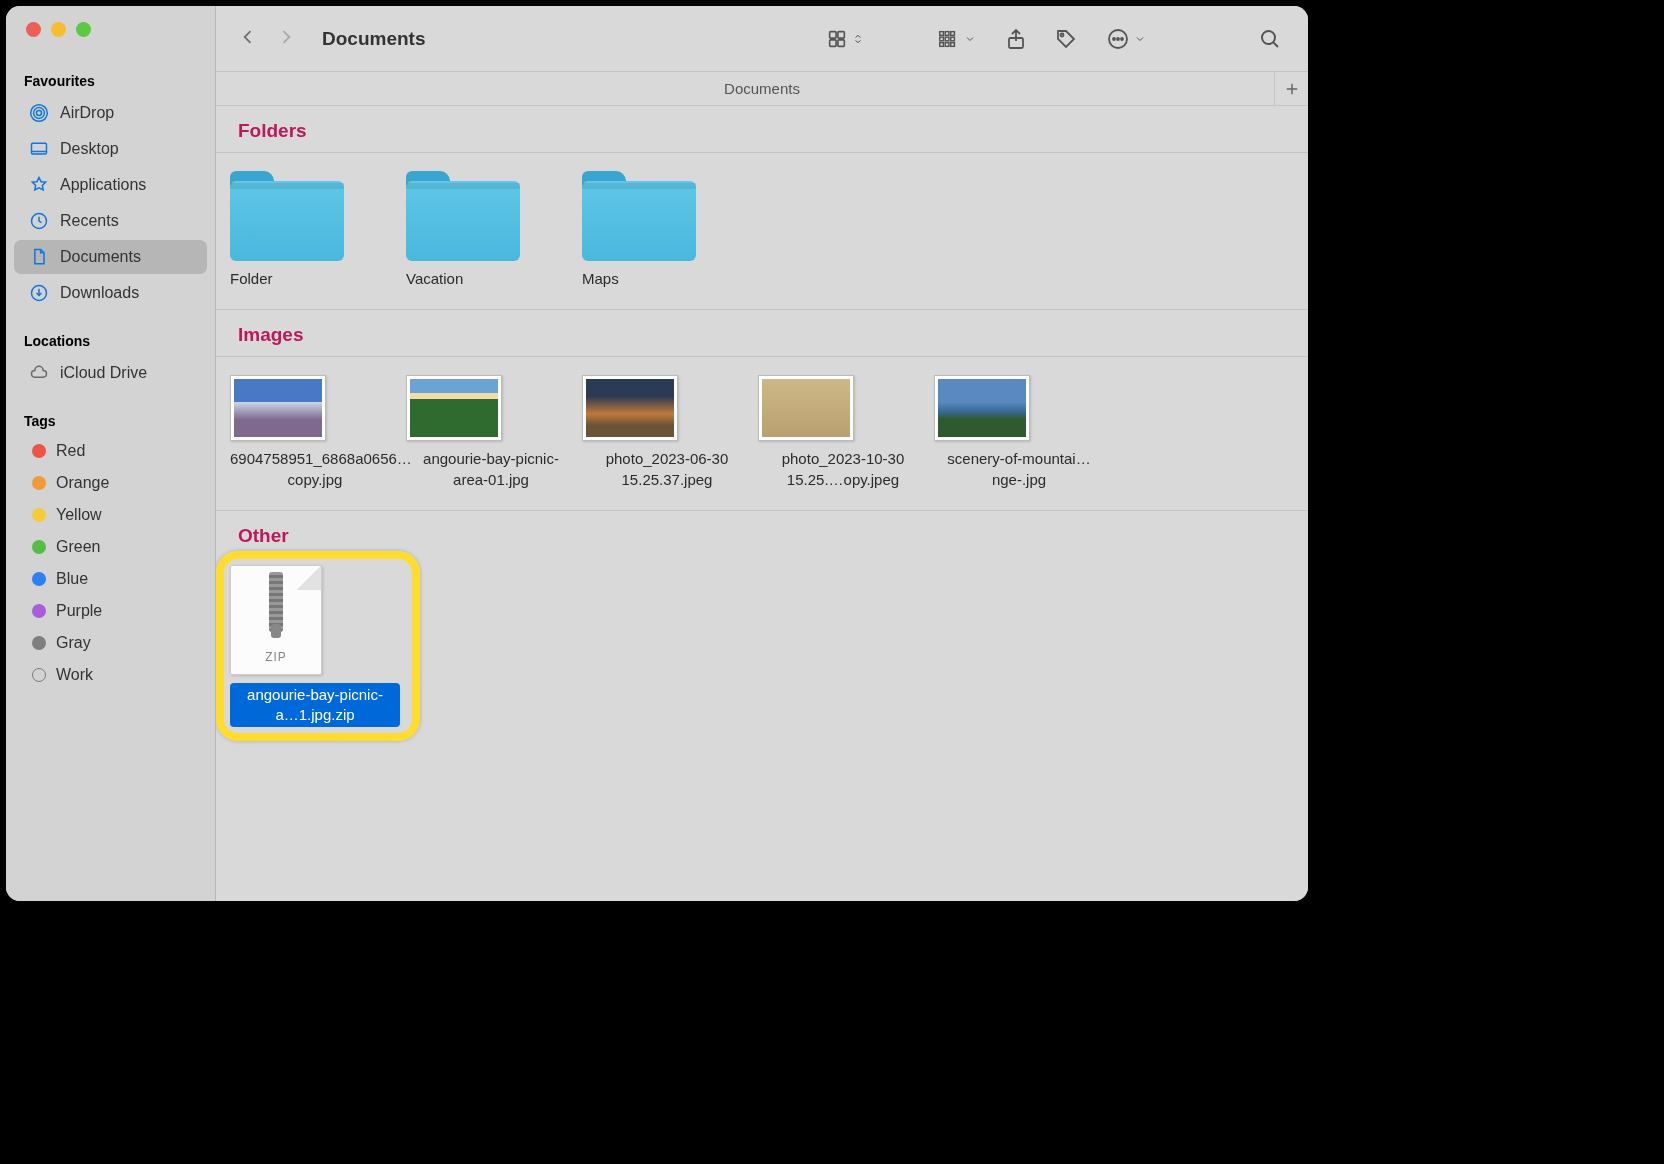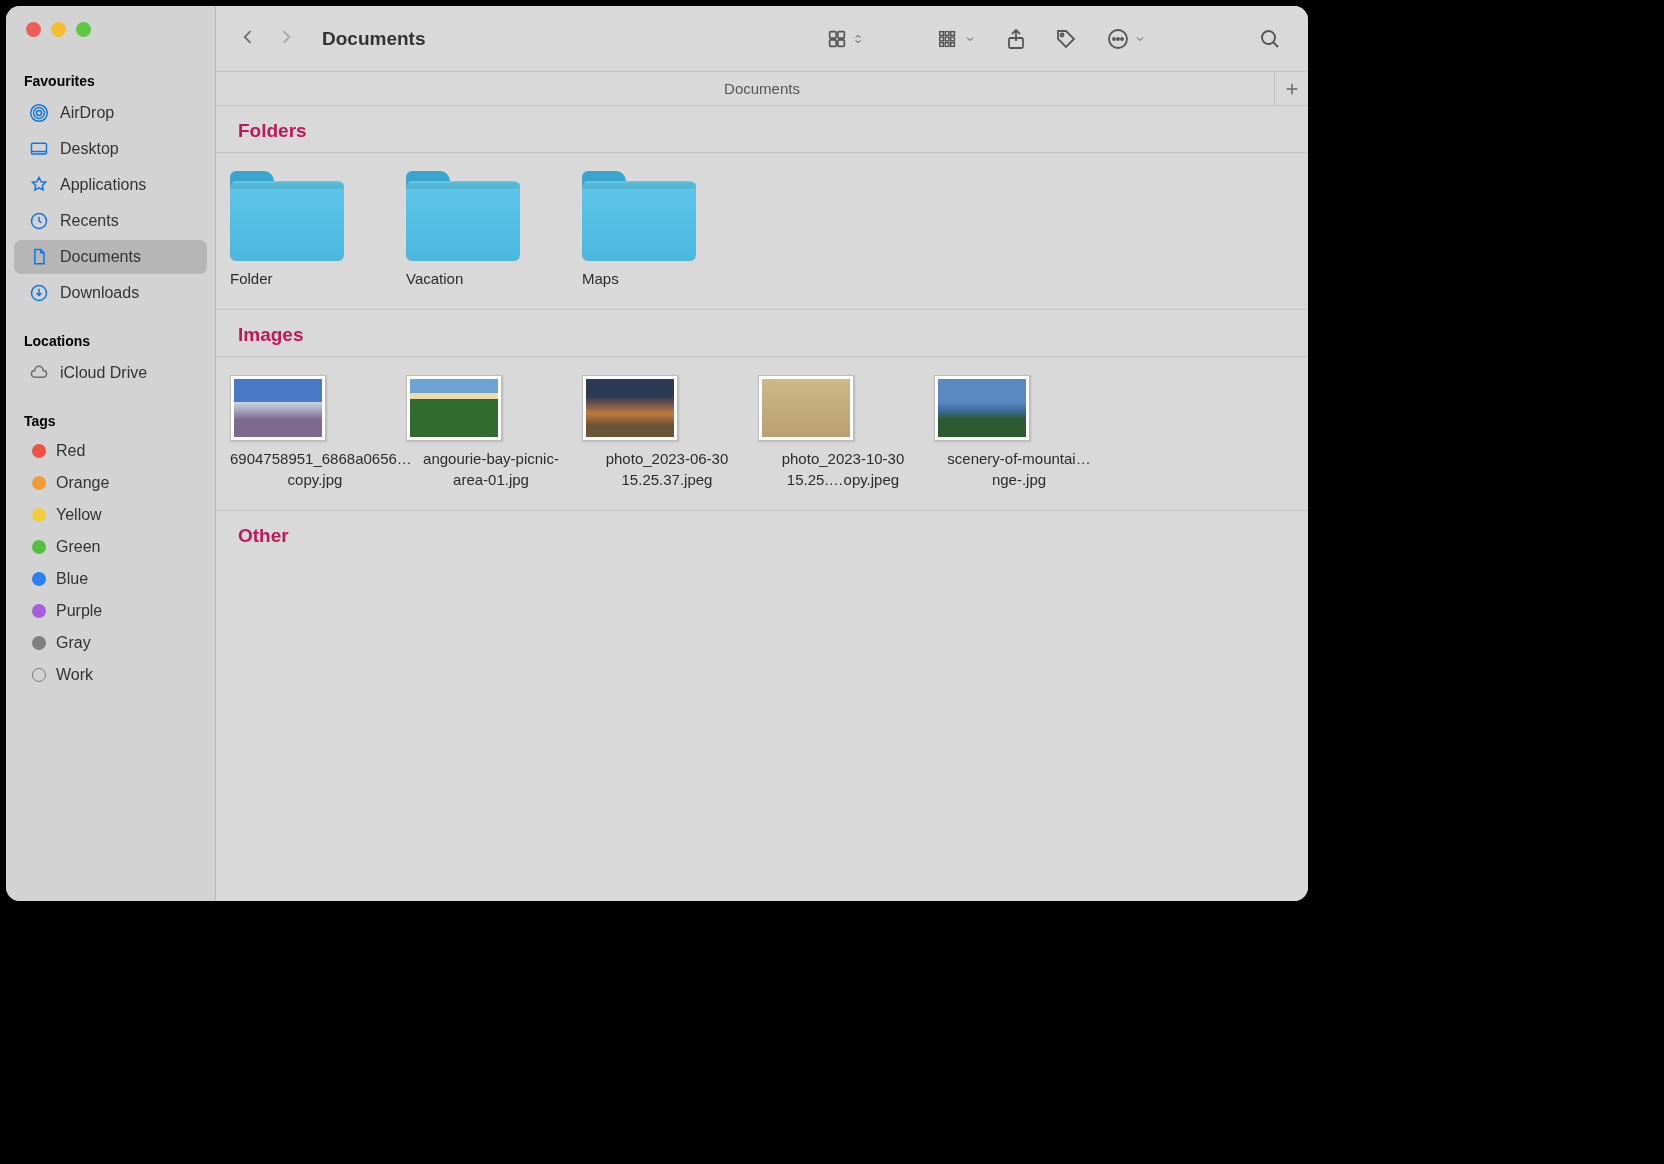--- a/index.html
+++ b/index.html
@@ -547,6 +547,18 @@
       </div>
 
       <div class="group-header nb">Other</div>
+      <div class="grid nb">
+        <div class="item zip-wrap">
+          <div class="highlight"></div>
+          <div class="zip-doc">
+            <div class="zip-fold"></div>
+            <div class="zipper"></div>
+            <div class="zip-pull"></div>
+            <div class="zip-label">ZIP</div>
+          </div>
+          <div class="item-label sel">angourie-bay-picnic-a…1.jpg.zip</div>
+        </div>
+      </div>
 
     </div>
   </div>

